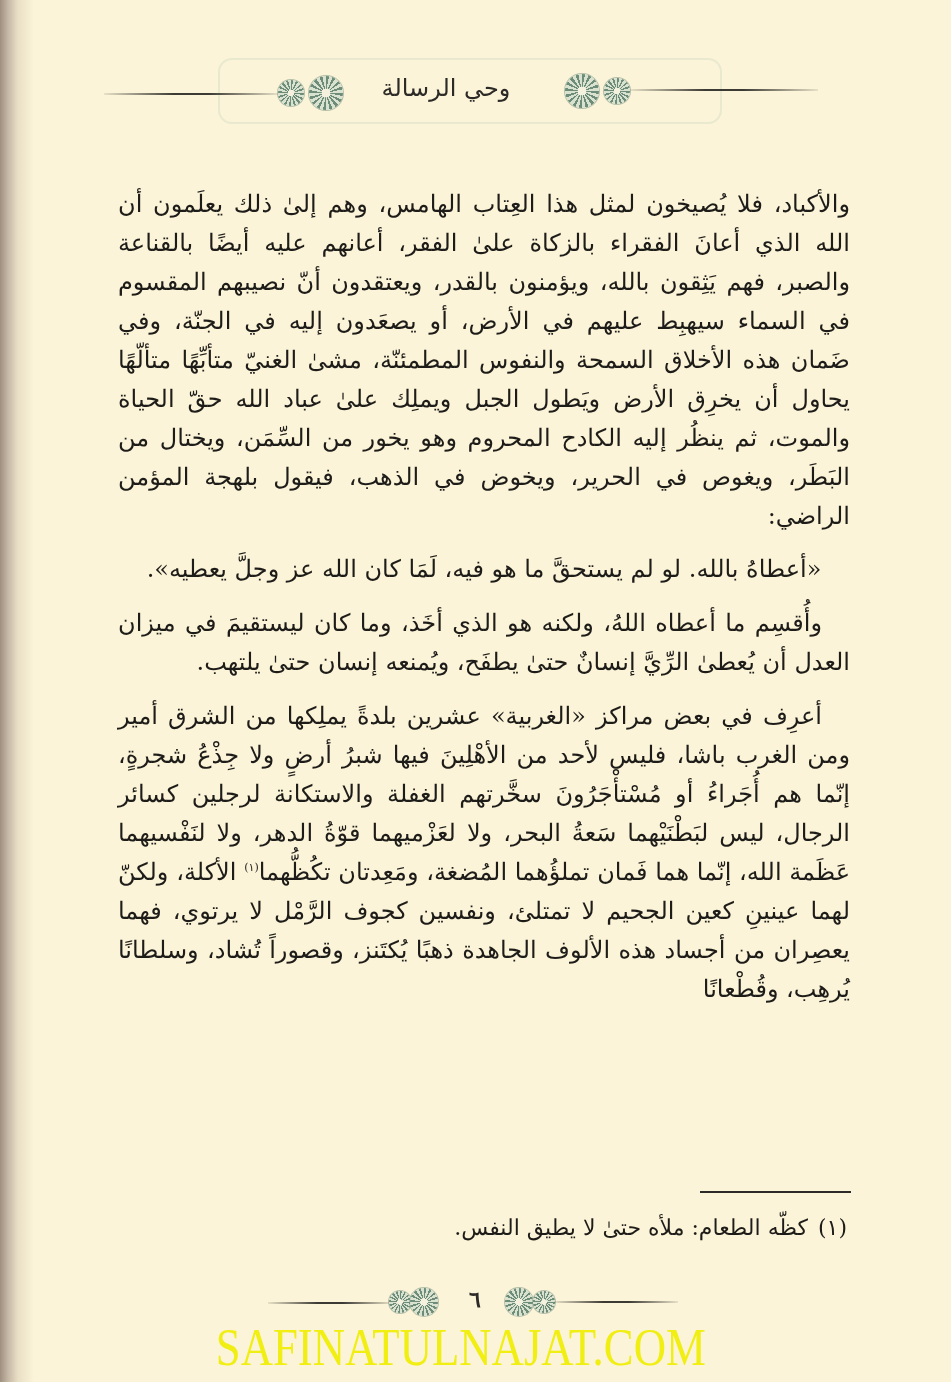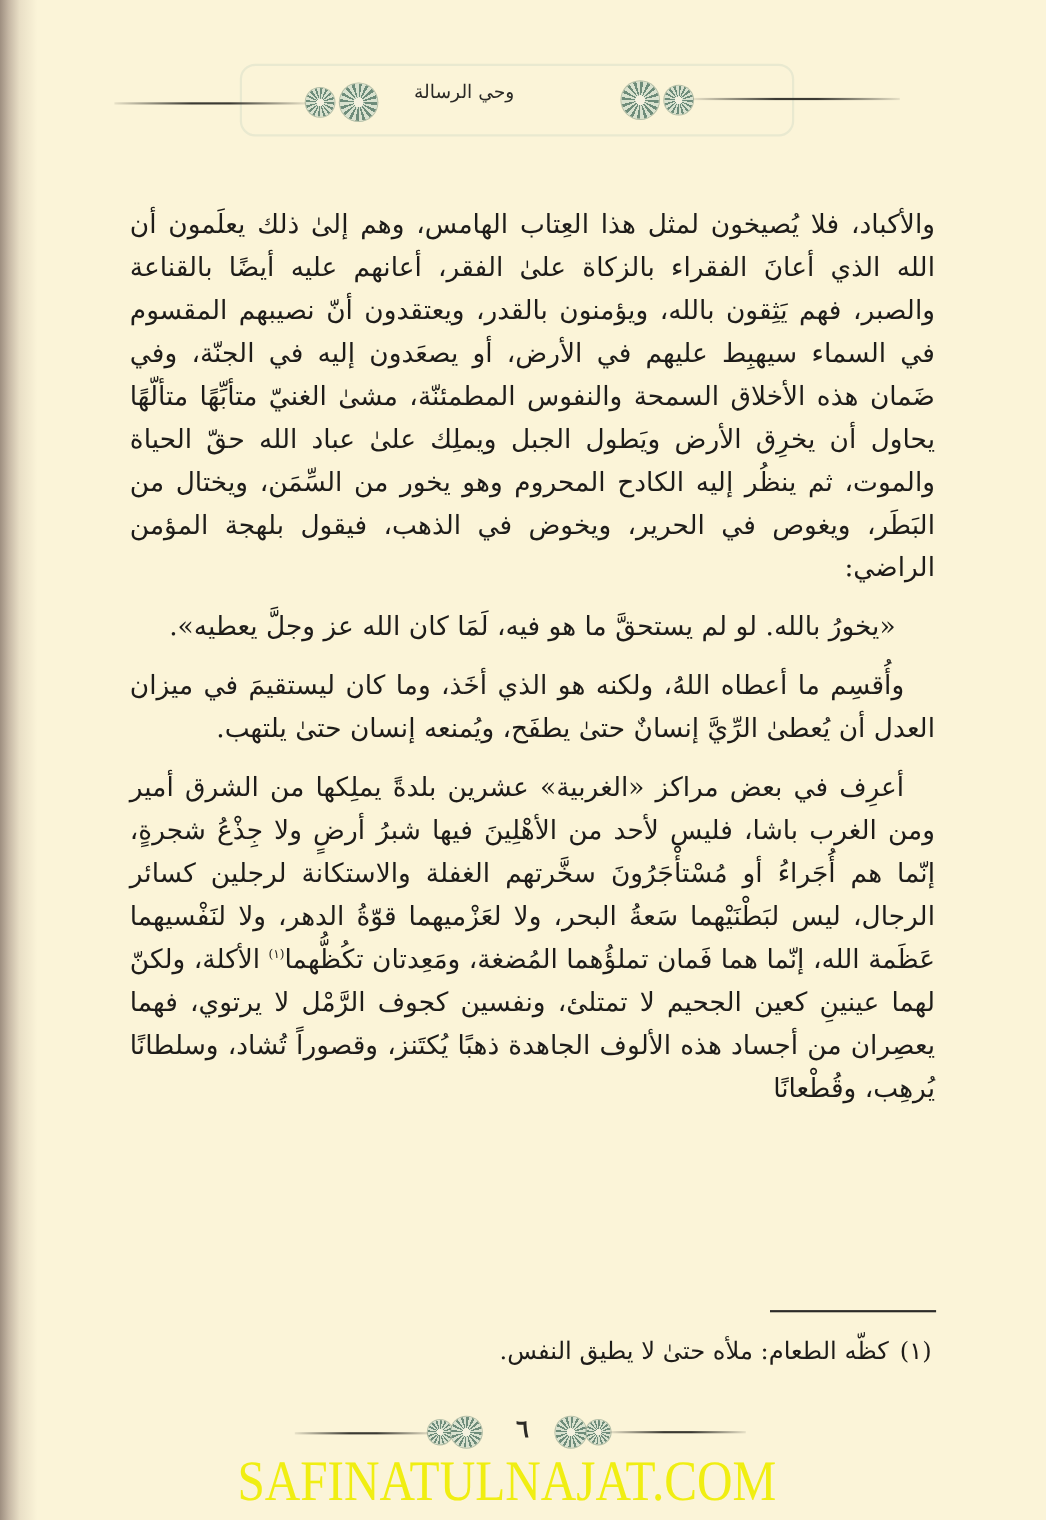--- a/index.html
+++ b/index.html
@@ -56,12 +56,12 @@
     .rosette.small { width: 26px; height: 26px; }
     .header-title {
       position: absolute;
-      left: 332px;
+      left: 356px;
       width: 180px;
       top: 2px;
       text-align: center;
       font-family: "DejaVu Sans", sans-serif;
-      font-size: 17px;
+      font-size: 24px;
       font-weight: normal;
       color: #2b2a26;
       direction: rtl;

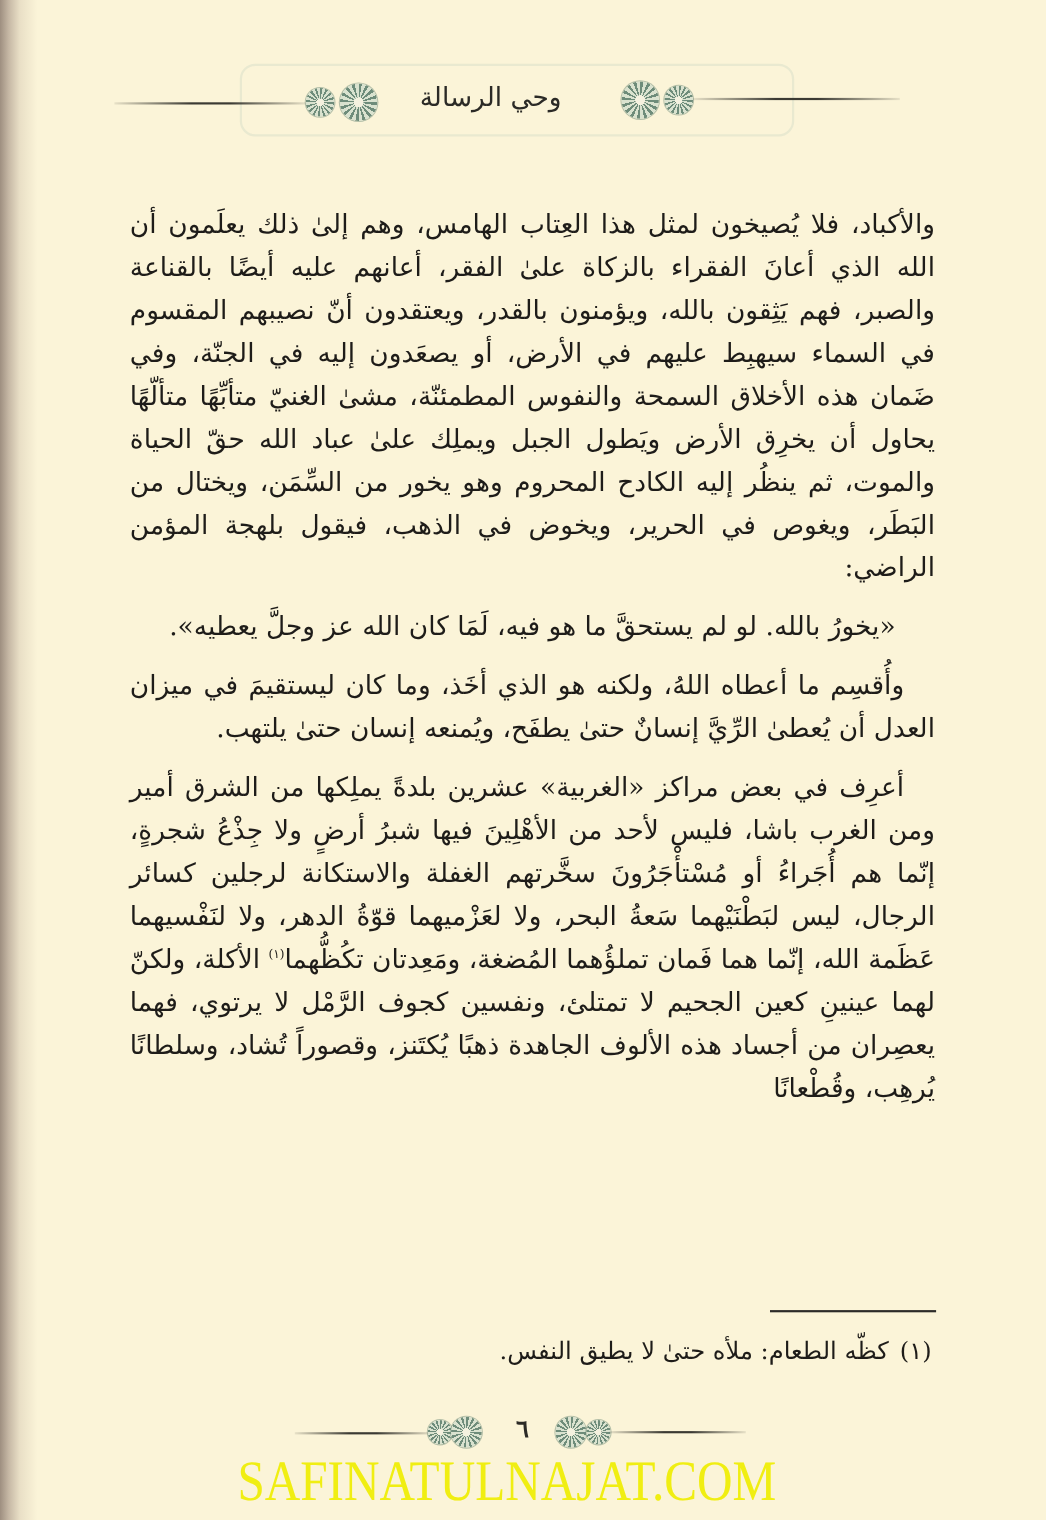--- a/index.html
+++ b/index.html
@@ -159,7 +159,7 @@
 
   <div class="body-text">
     <p class="para">والأكباد، فلا يُصيخون لمثل هذا العِتاب الهامس، وهم إلىٰ ذلك يعلَمون أن الله الذي أعانَ الفقراء بالزكاة علىٰ الفقر، أعانهم عليه أيضًا بالقناعة والصبر، فهم يَثِقون بالله، ويؤمنون بالقدر، ويعتقدون أنّ نصيبهم المقسوم في السماء سيهبِط عليهم في الأرض، أو يصعَدون إليه في الجنّة، وفي ضَمان هذه الأخلاق السمحة والنفوس المطمئنّة، مشىٰ الغنيّ متأبِّهًا متألّهًا يحاول أن يخرِق الأرض ويَطول الجبل ويملِك علىٰ عباد الله حقّ الحياة والموت، ثم ينظُر إليه الكادح المحروم وهو يخور من السِّمَن، ويختال من البَطَر، ويغوص في الحرير، ويخوض في الذهب، فيقول بلهجة المؤمن الراضي:</p>
-    <p class="para quote">«يخورُ بالله. لو لم يستحقَّ ما هو فيه، لَمَا كان الله عز وجلَّ يعطيه».</p>
+    <p class="para quote">«أعطاهُ بالله. لو لم يستحقَّ ما هو فيه، لَمَا كان الله عز وجلَّ يعطيه».</p>
     <p class="para indent">وأُقسِم ما أعطاه اللهُ، ولكنه هو الذي أخَذ، وما كان ليستقيمَ في ميزان العدل أن يُعطىٰ الرِّيَّ إنسانٌ حتىٰ يطفَح، ويُمنعه إنسان حتىٰ يلتهب.</p>
     <p class="para indent"><span>أعرِف في بعض مراكز «الغربية» عشرين بلدةً يملِكها من الشرق أمير ومن الغرب باشا، فليس لأحد من الأهْلِينَ فيها شبرُ أرضٍ ولا جِذْعُ شجرةٍ، إنّما هم أُجَراءُ أو مُسْتأْجَرُونَ سخَّرتهم الغفلة والاستكانة لرجلين كسائر الرجال، ليس لبَطْنَيْهما سَعةُ البحر، ولا لعَزْميهما قوّةُ الدهر، ولا لنَفْسيهما عَظَمة الله، إنّما هما فَمان تملؤُهما المُضغة، ومَعِدتان تكُظُّهما</span><span class="fn-ref">(١)</span><span> الأكلة، ولكنّ لهما عينينِ كعين الجحيم لا تمتلئ، ونفسين كجوف الرَّمْل لا يرتوي، فهما يعصِران من أجساد هذه الألوف الجاهدة ذهبًا يُكتَنز، وقصوراً تُشاد، وسلطانًا يُرهِب، وقُطْعانًا</span></p>
   </div>

